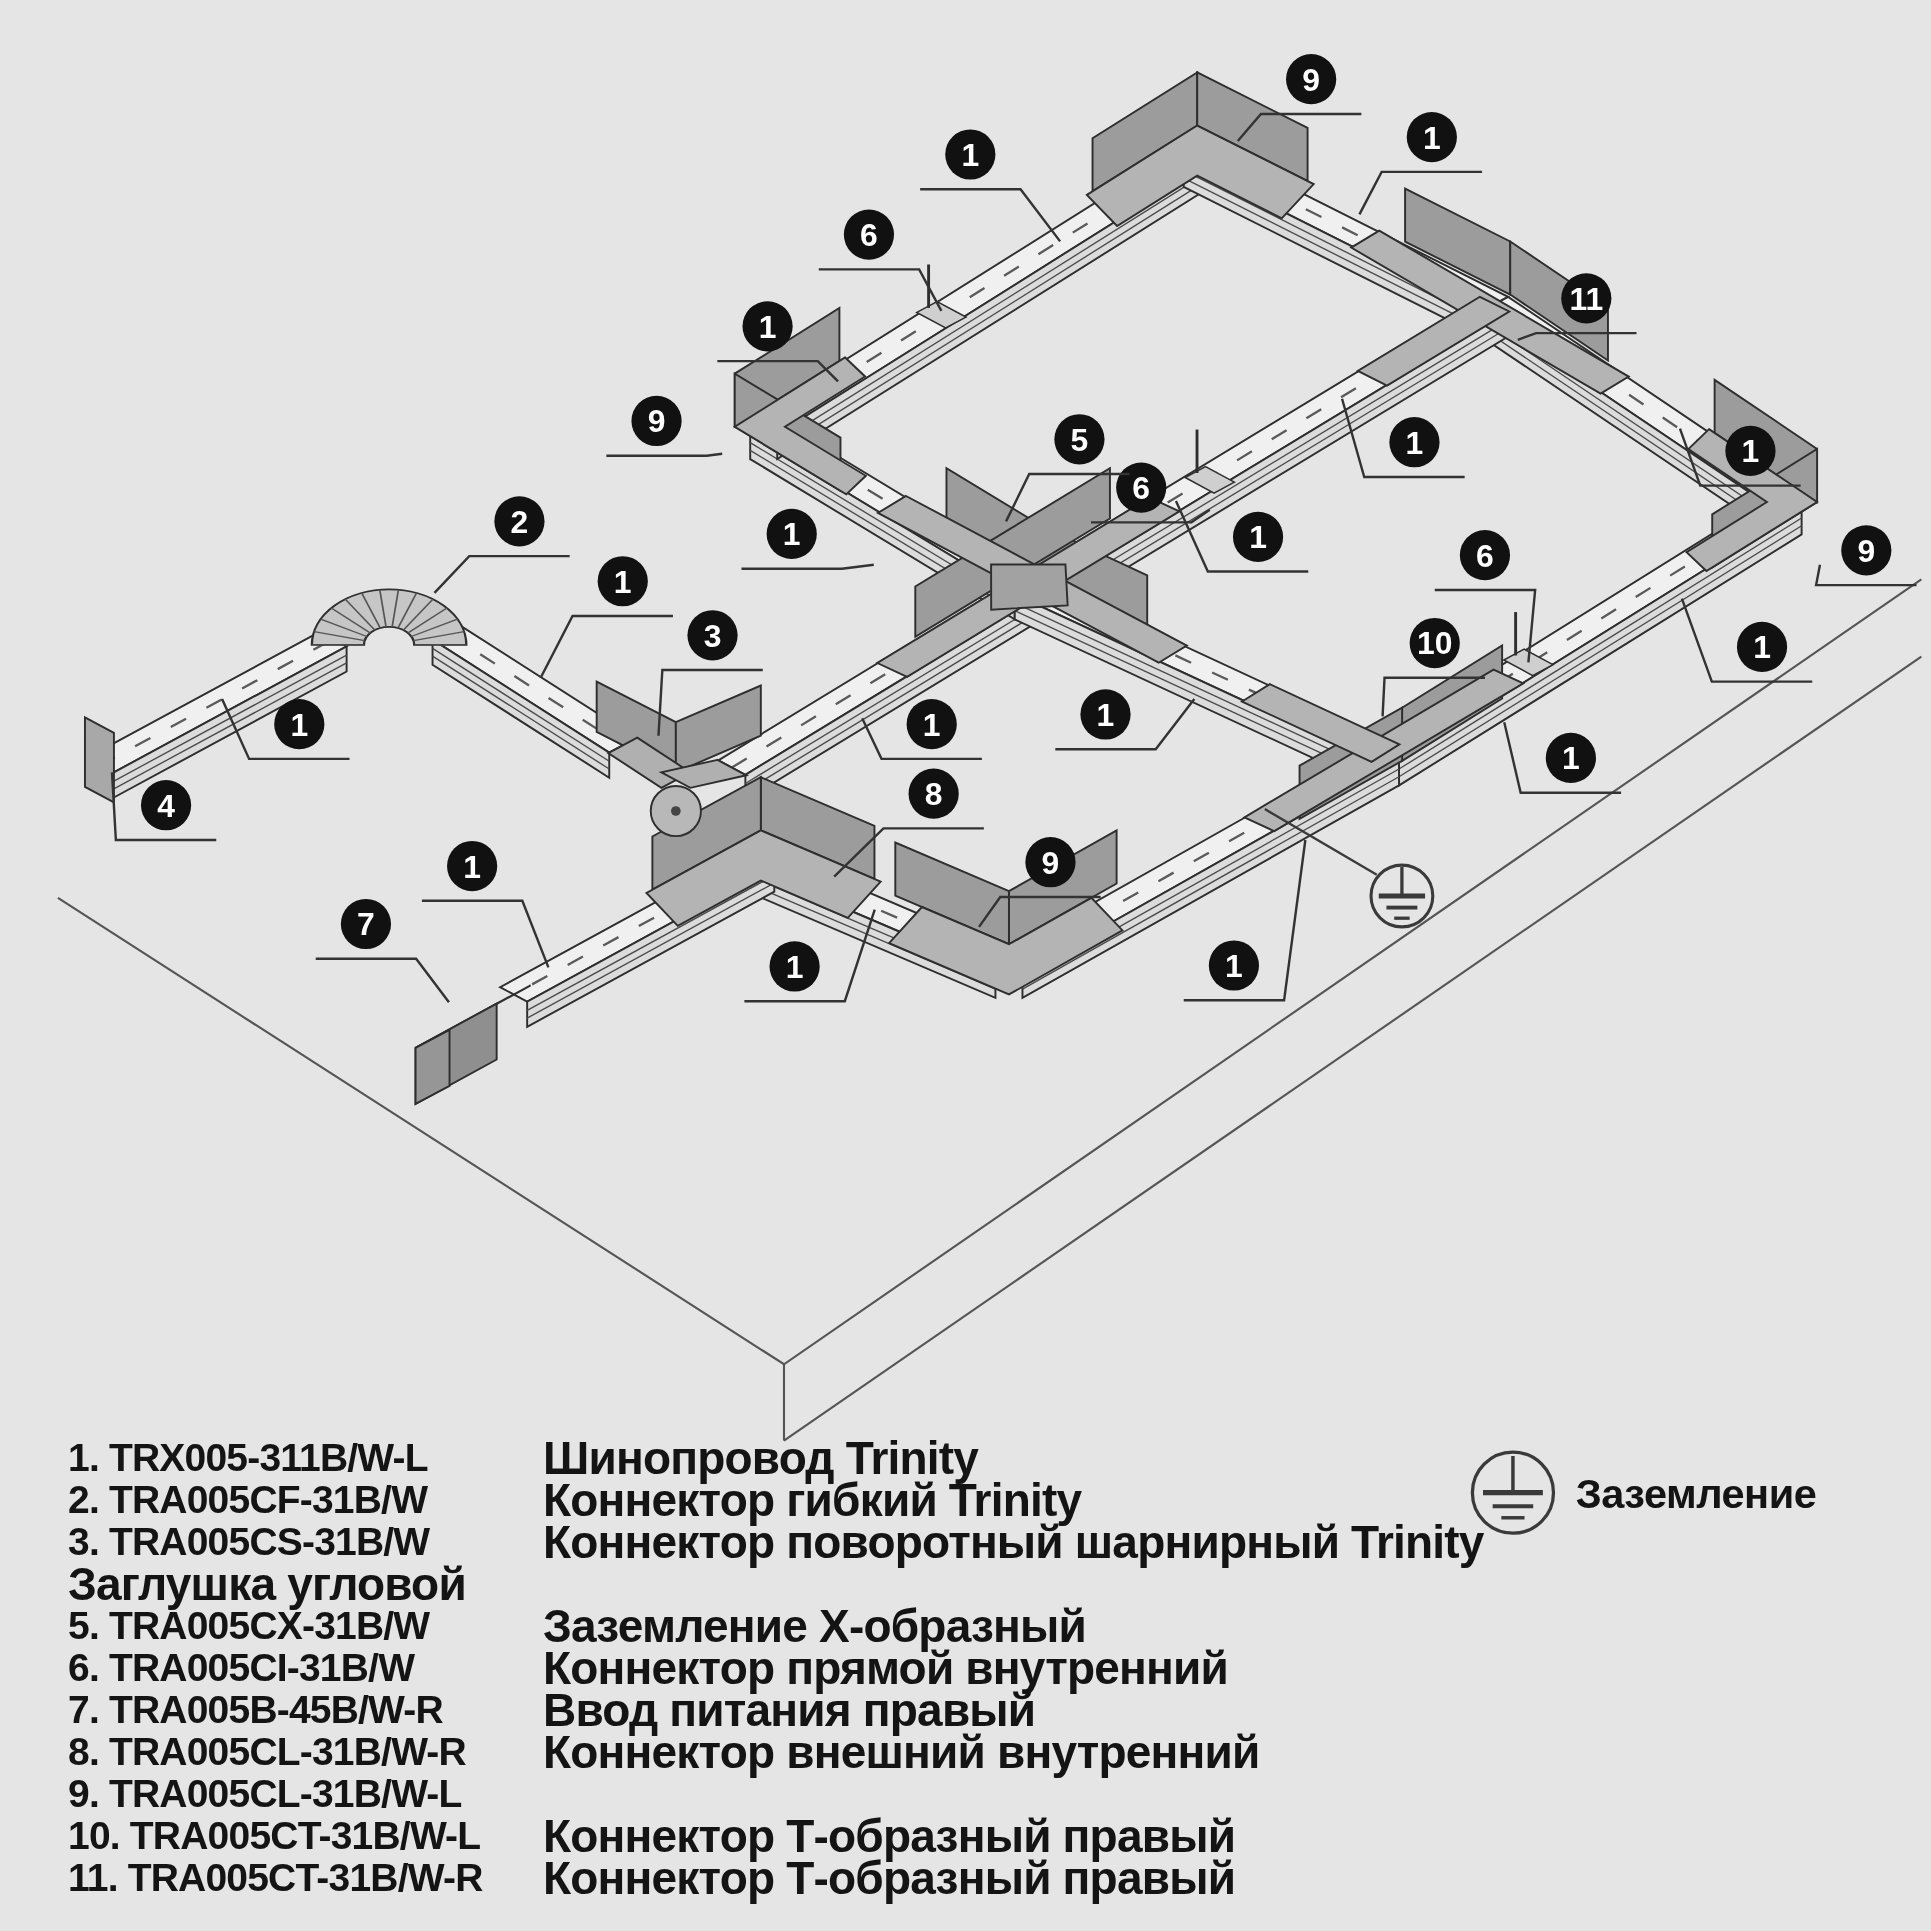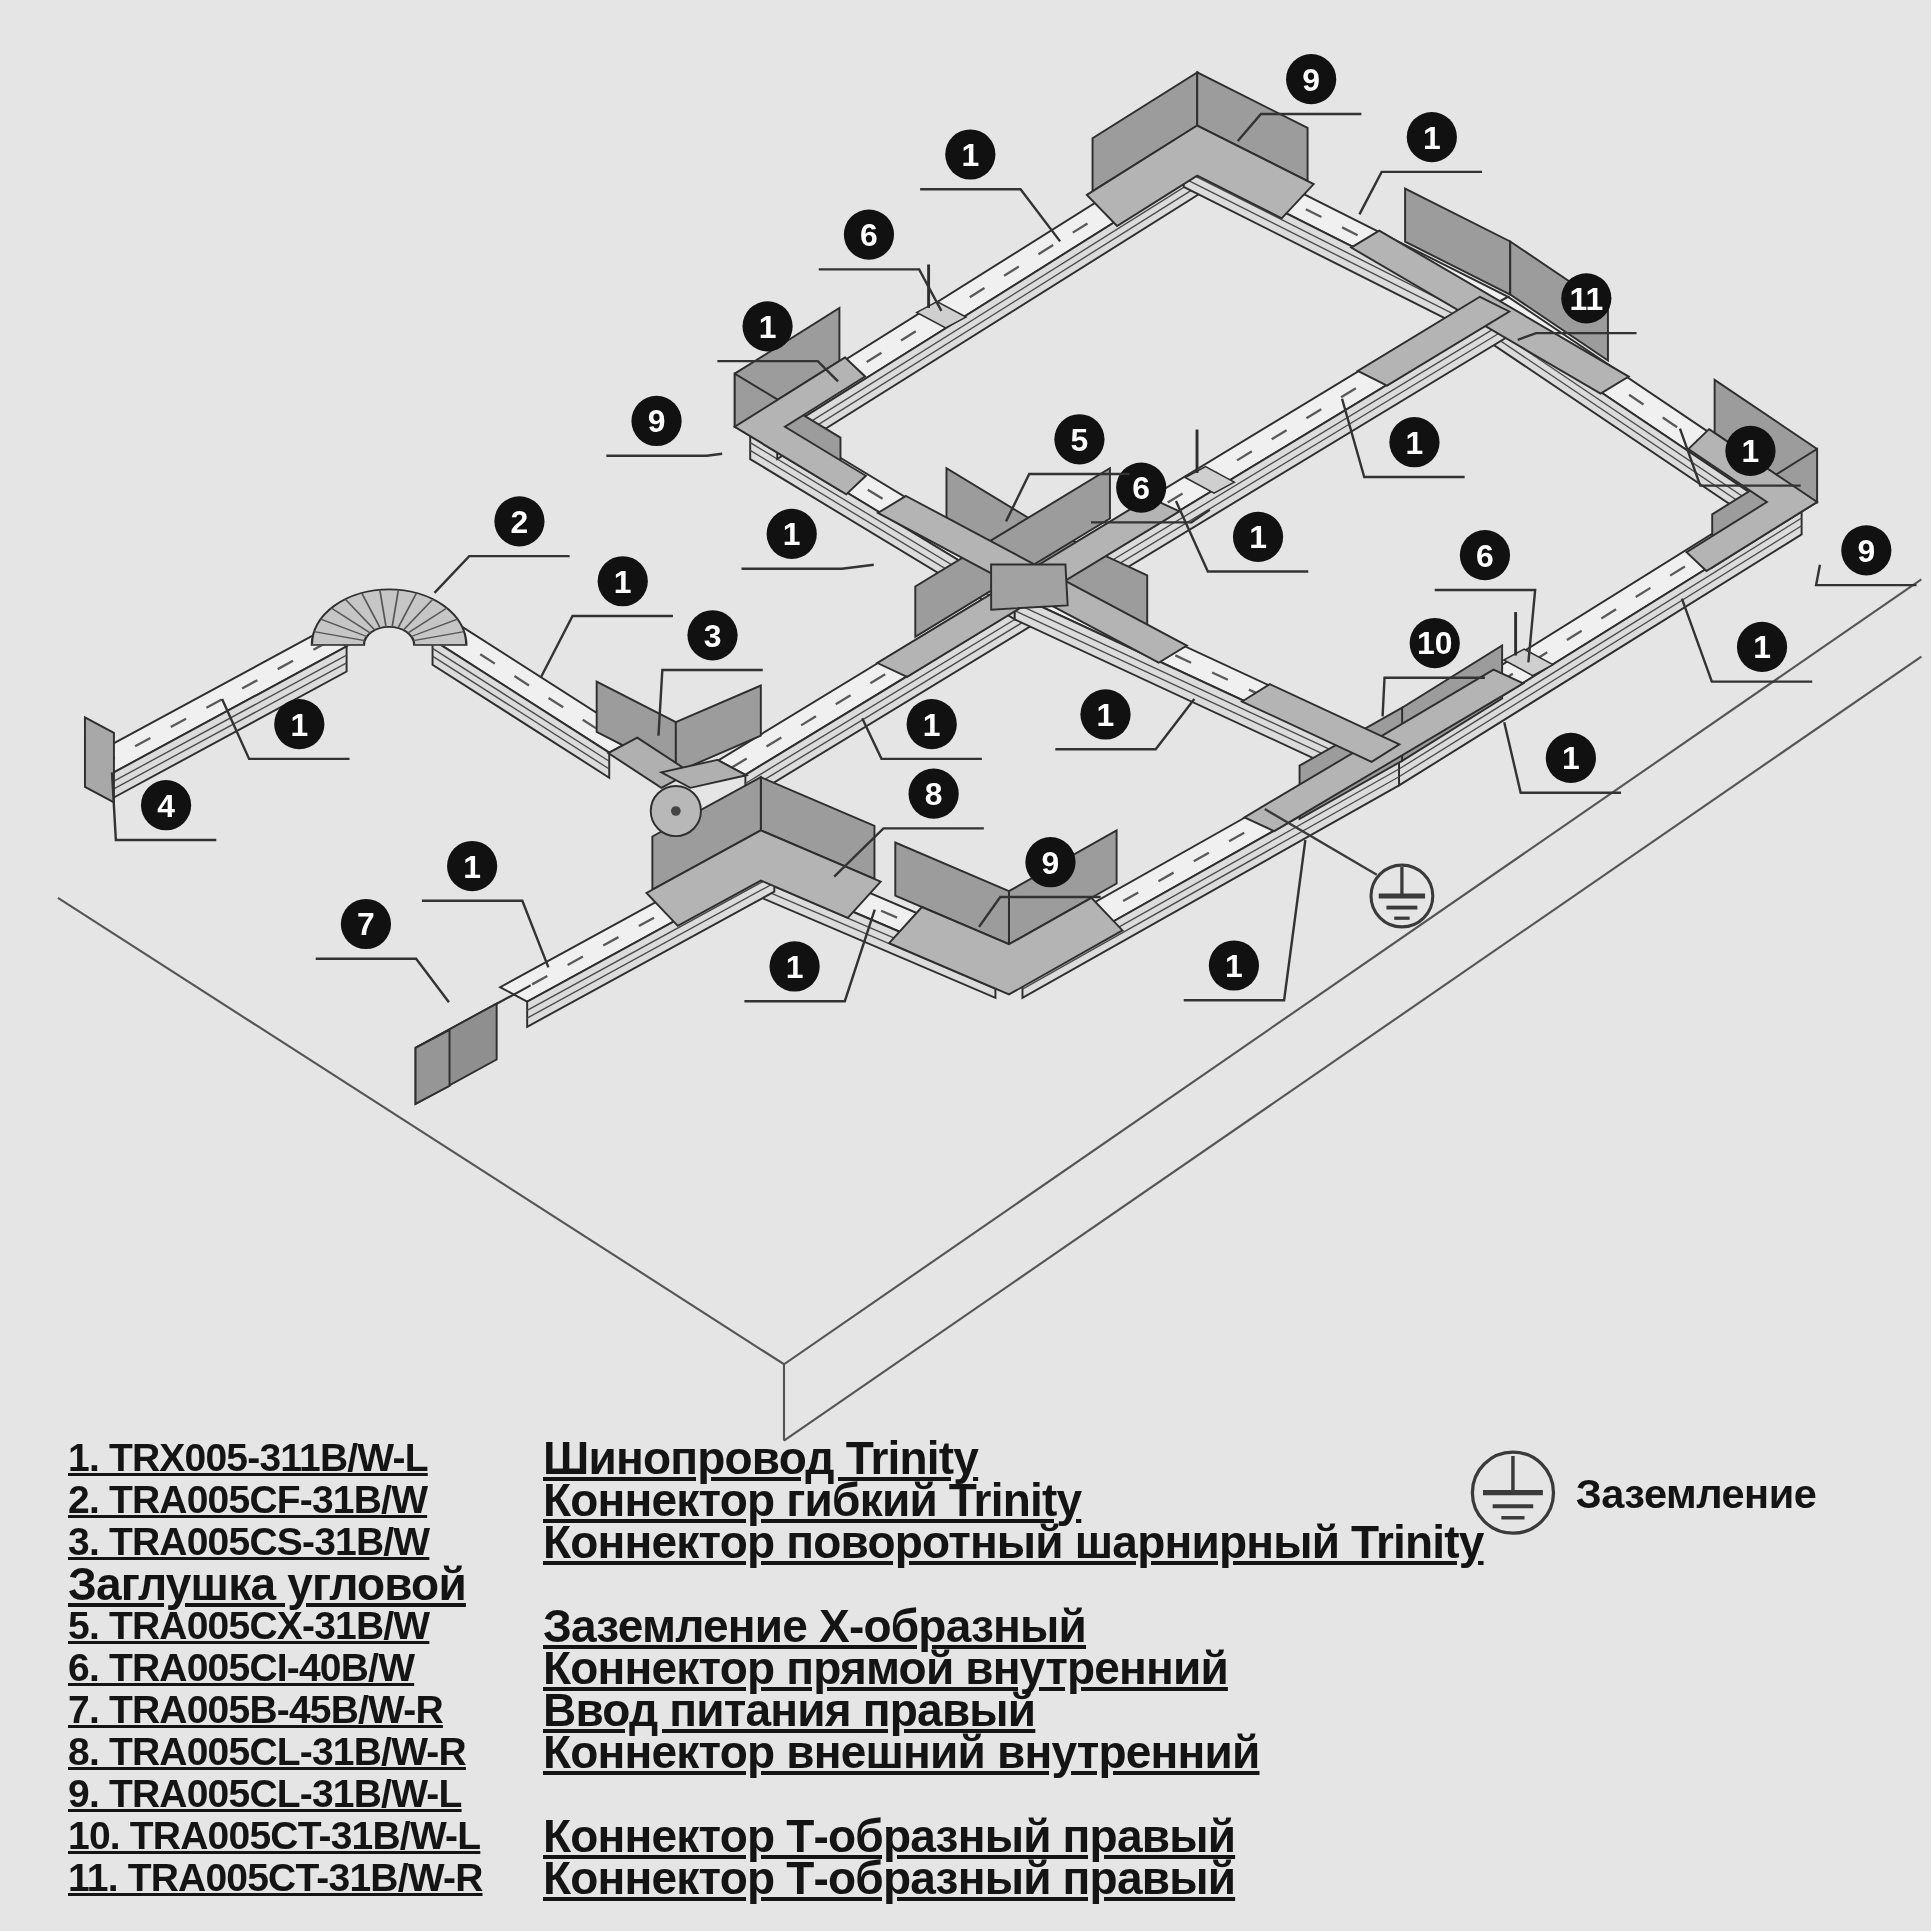--- a/index.html
+++ b/index.html
@@ -6,7 +6,7 @@
   .page{position:relative;width:1931px;height:1931px;background:#e5e5e5;overflow:hidden;
         font-family:"Liberation Sans",sans-serif;}
   svg{position:absolute;left:0;top:0;}
-  .legend{position:absolute;left:68px;top:1437px;color:#141414;text-decoration:underline;}
+  .legend{position:absolute;left:68px;top:1437px;color:#141414;}
   .lrow{display:flex;line-height:42px;white-space:nowrap;}
   .lcode{flex:none;width:475px;font-size:39px;font-weight:bold;letter-spacing:-0.8px;}
   .ldesc{font-size:46px;font-weight:bold;letter-spacing:-0.8px;}

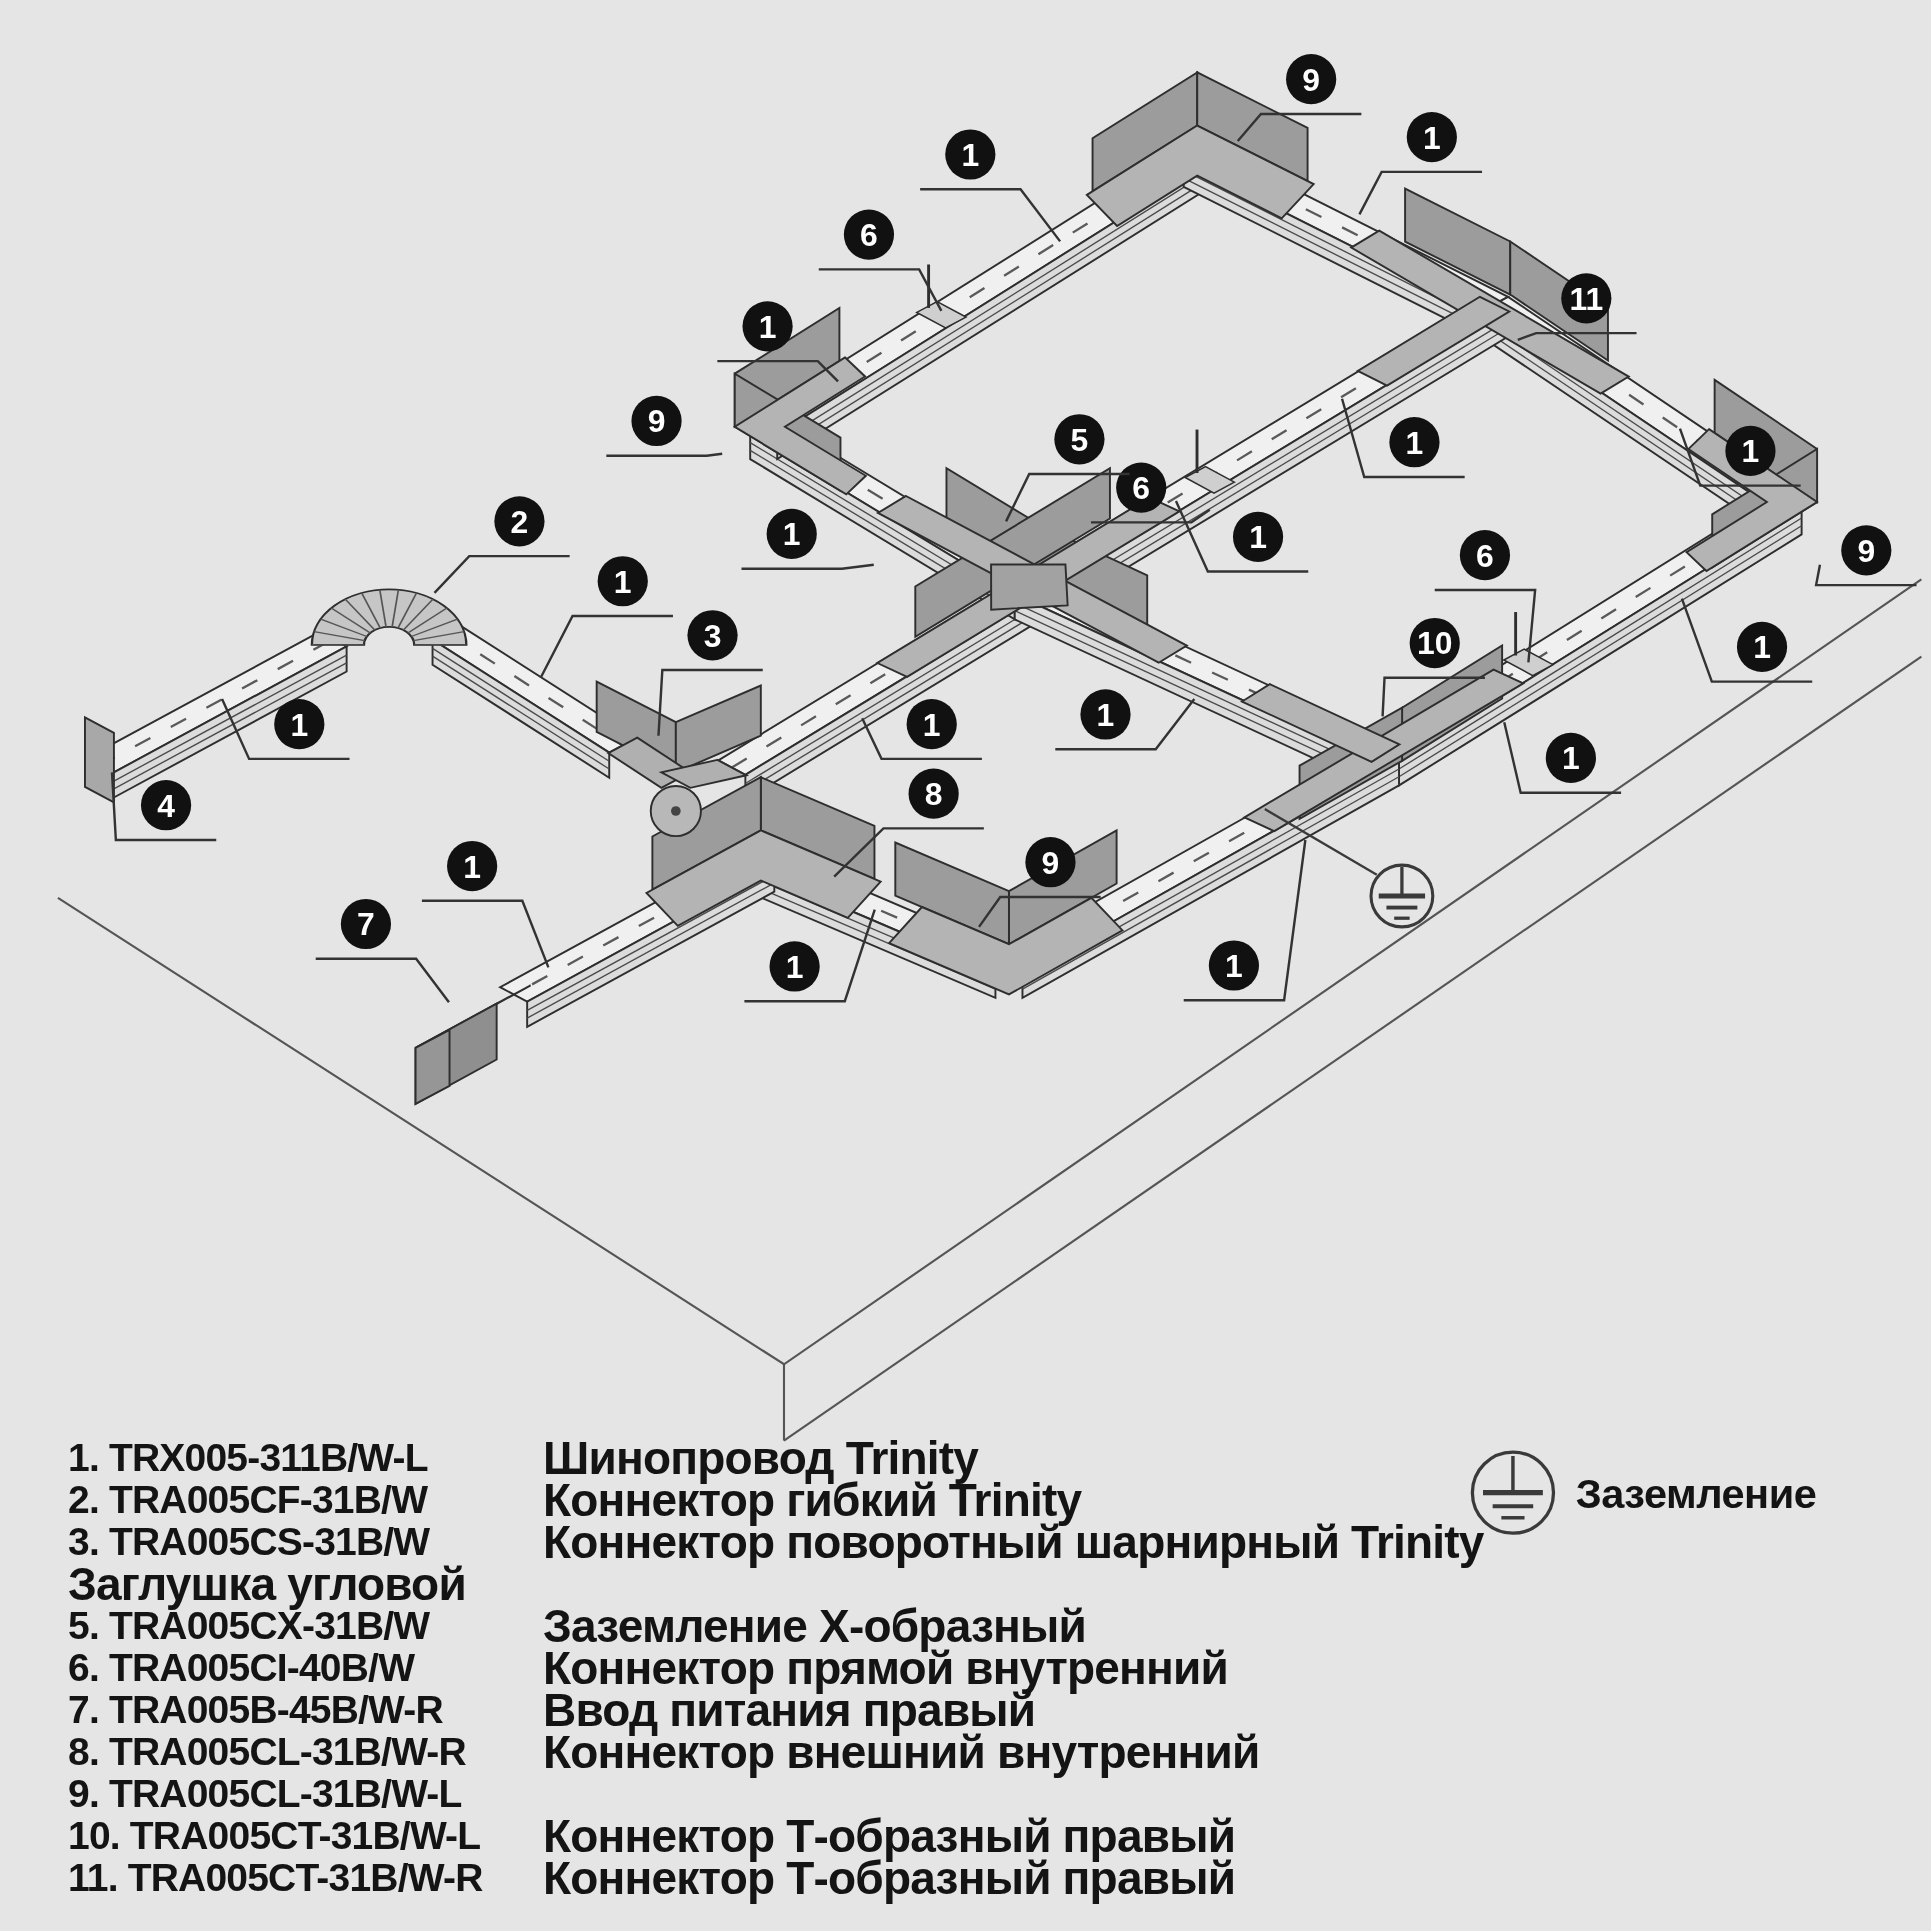--- a/index.html
+++ b/index.html
@@ -421,7 +421,7 @@
           <span class="ldesc">Заземление X-образный</span>
         </div>
         <div class="lrow">
-          <span class="lcode">6. TRA005CI-40B/W</span>
+          <span class="lcode">6. TRA005CI-31B/W</span>
           <span class="ldesc">Коннектор прямой внутренний</span>
         </div>
         <div class="lrow">

